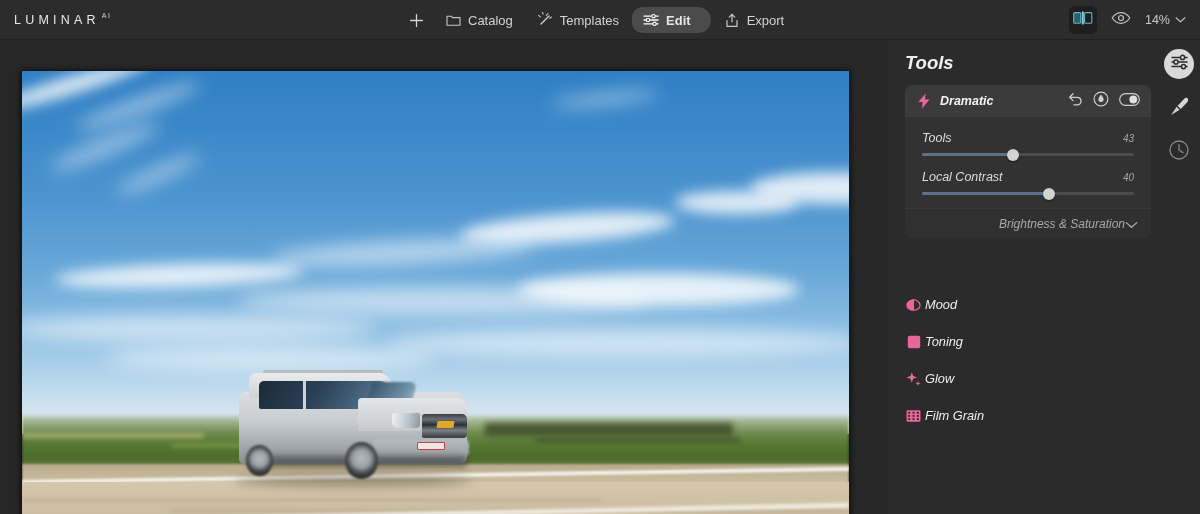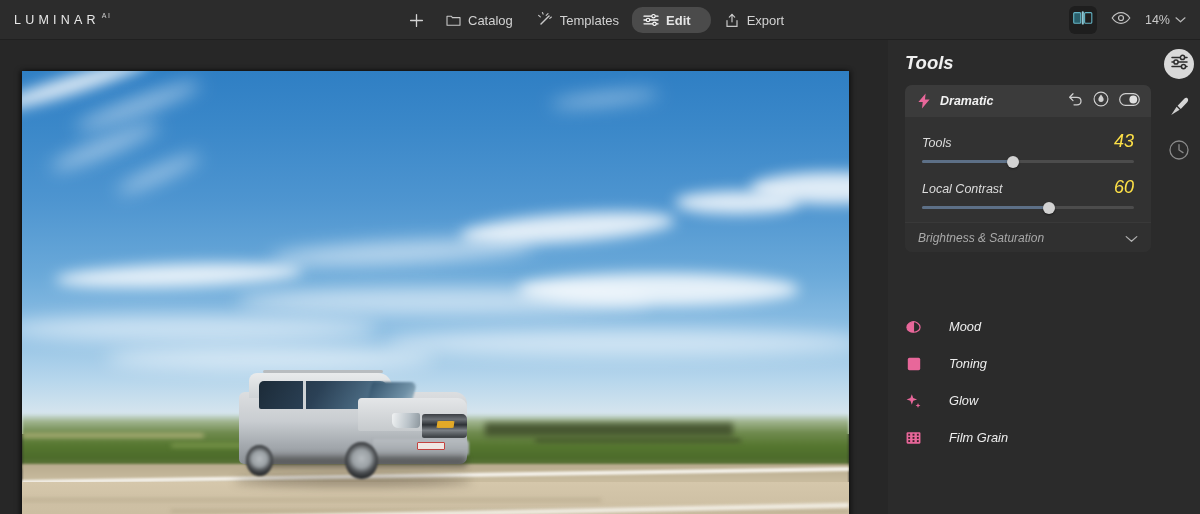--- a/index.html
+++ b/index.html
@@ -235,7 +235,7 @@
   .slider-row:last-child { margin-bottom: 0; }
   .slider-labels { display: flex; justify-content: space-between; align-items: baseline; margin-bottom: 8px; }
   .slider-name { color: #dcdcdc; font-size: 12.5px; }
-  .slider-val { color: #fde047; font-size: 18px; }
+  .slider-val { color: #a3a3a3; font-size: 10px; }
   .track {
     position: relative; height: 3px; background: #4c4c4c; border-radius: 2px;
   }

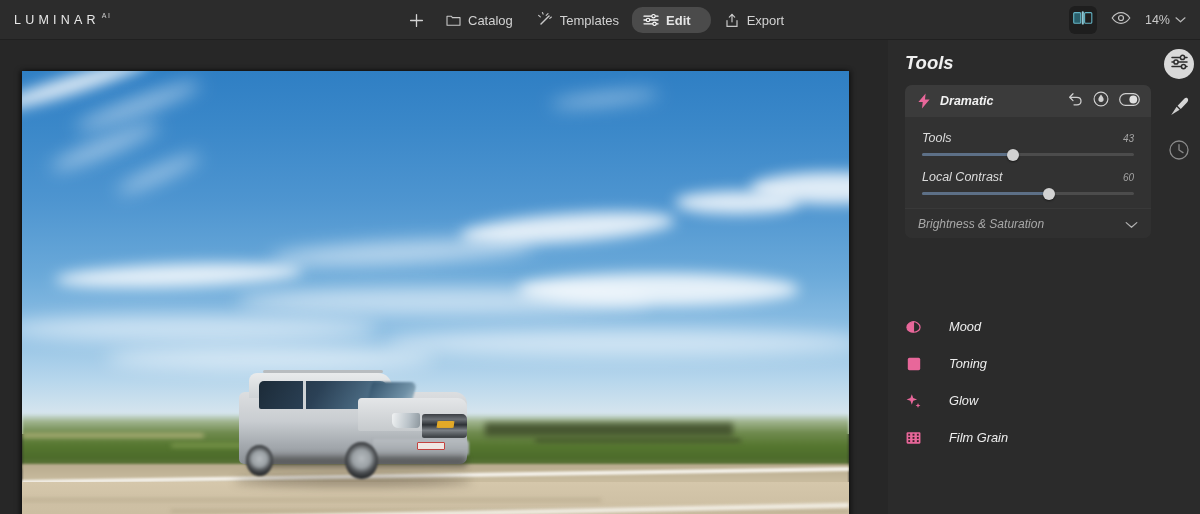--- a/index.html
+++ b/index.html
@@ -485,7 +485,7 @@
         <div class="slider-row">
           <div class="slider-labels">
             <span class="slider-name">Local Contrast</span>
-            <span class="slider-val">60</span>
+            <span class="slider-val">40</span>
           </div>
           <div class="track">
             <div class="track-fill" style="width:60%"></div>

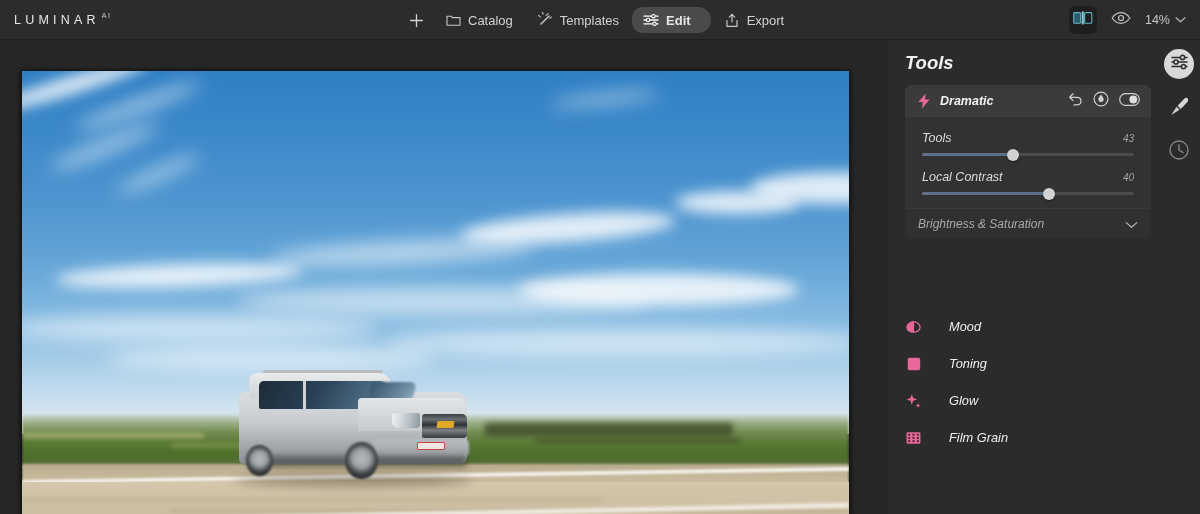--- a/index.html
+++ b/index.html
@@ -247,7 +247,7 @@
   }
   .card-foot {
     height: 30px; background: #303030; border-top: 1px solid #393939;
-    display: flex; align-items: center; padding: 0 13px;
+    display: flex; align-items: center; padding: 0 13px; text-align: right;
   }
   .card-foot-label { color: #a9a9a9; font-size: 12px; flex: 1; }
 

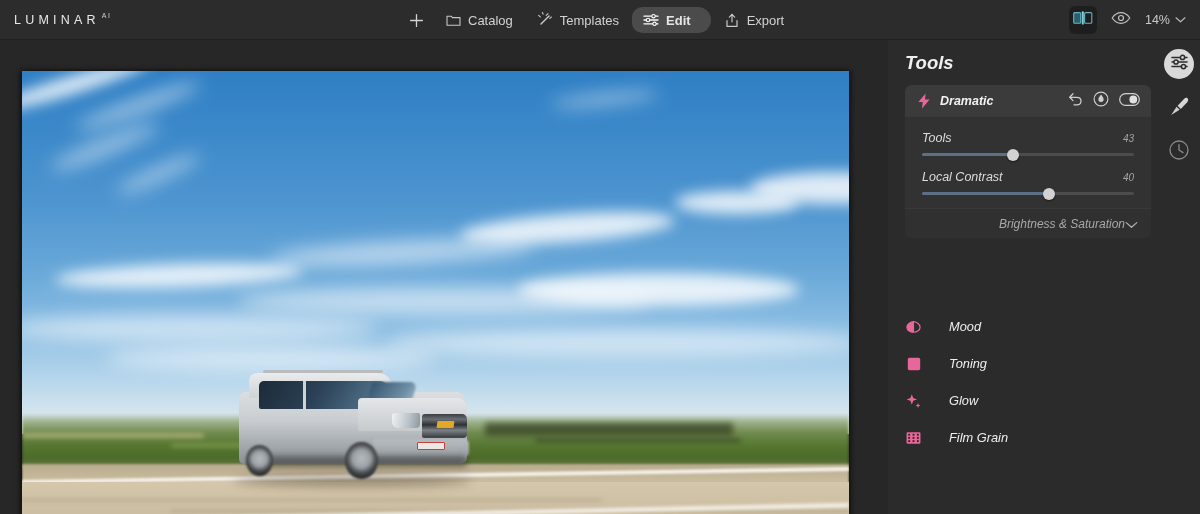--- a/index.html
+++ b/index.html
@@ -253,7 +253,7 @@
 
   .tool-list { position: absolute; left: 17px; top: 257px; width: 246px; }
   .tool-item {
-    height: 37px; display: flex; align-items: flex-end; gap: 28px;
+    height: 37px; display: flex; align-items: flex-start; gap: 4px;
     padding-left: 1px;
   }
   .tool-ico { width: 15px; height: 15px; display: flex; align-items: center; justify-content: center; }

